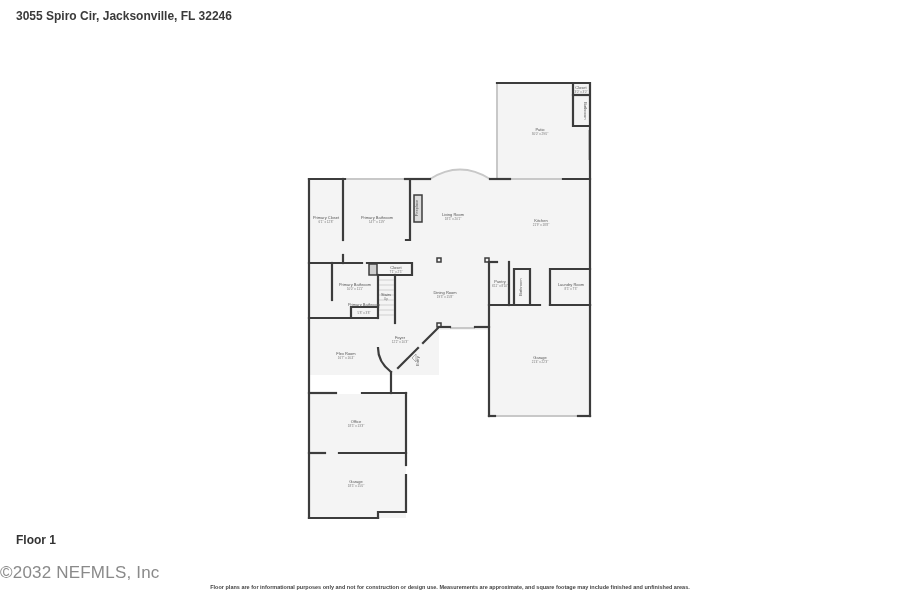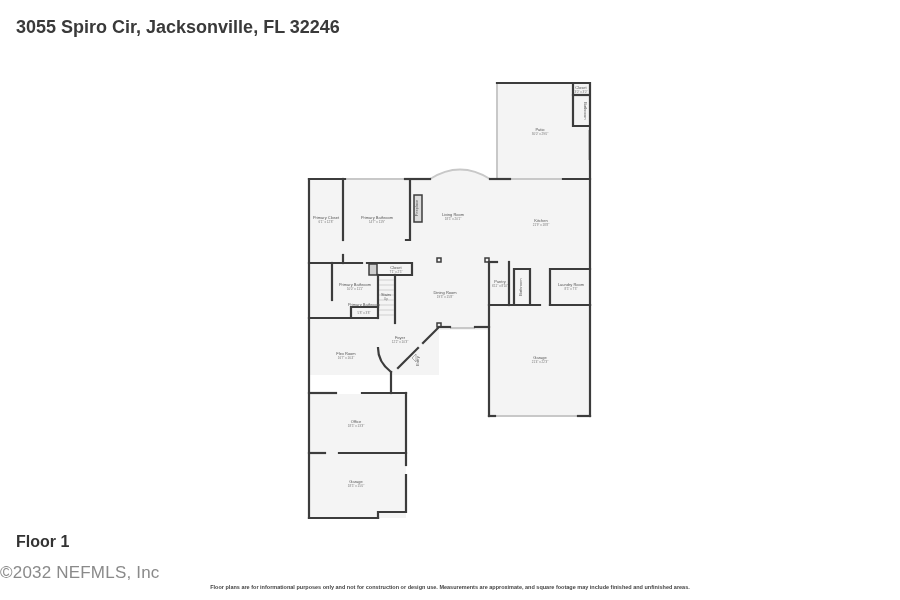--- a/index.html
+++ b/index.html
@@ -4,7 +4,7 @@
 <style>
   html, body { margin:0; padding:0; }
   body { width:900px; height:600px; background:#ffffff; position:relative; overflow:hidden; font-family:"Liberation Sans", sans-serif; }
-  .title { position:absolute; left:16px; top:9px; font-size:18px; font-weight:bold; color:#3a3a3a;margin-top:8px; }
+  .title { position:absolute; left:16px; top:9px; font-size:12px; font-weight:bold; color:#3a3a3a; }
   .floor-label { position:absolute; left:16px; top:533px; font-size:16px; font-weight:bold; color:#333; }
   .copyright { position:absolute; left:0px; top:563px; font-size:17px; color:#8a8a8a; letter-spacing:0.2px; }
   .disclaimer { position:absolute; left:0; width:900px; text-align:center; top:584px; font-size:5.5px; font-weight:bold; color:#444; }

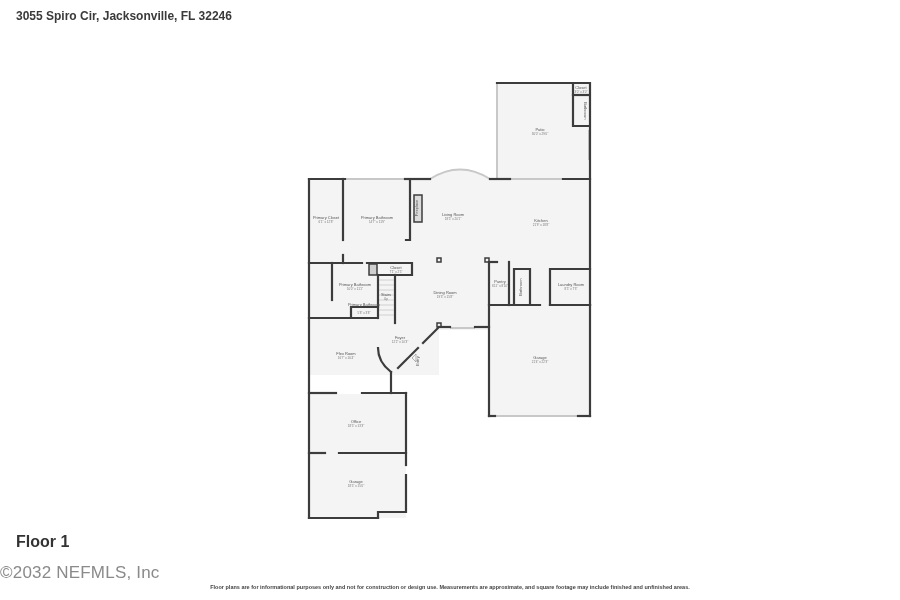--- a/index.html
+++ b/index.html
@@ -5,7 +5,7 @@
   html, body { margin:0; padding:0; }
   body { width:900px; height:600px; background:#ffffff; position:relative; overflow:hidden; font-family:"Liberation Sans", sans-serif; }
   .title { position:absolute; left:16px; top:9px; font-size:12px; font-weight:bold; color:#3a3a3a; }
-  .floor-label { position:absolute; left:16px; top:533px; font-size:16px; font-weight:bold; color:#333; }
+  .floor-label { position:absolute; left:16px; top:533px; font-size:12px; font-weight:bold; color:#333; }
   .copyright { position:absolute; left:0px; top:563px; font-size:17px; color:#8a8a8a; letter-spacing:0.2px; }
   .disclaimer { position:absolute; left:0; width:900px; text-align:center; top:584px; font-size:5.5px; font-weight:bold; color:#444; }
   svg { position:absolute; left:0; top:0; }

